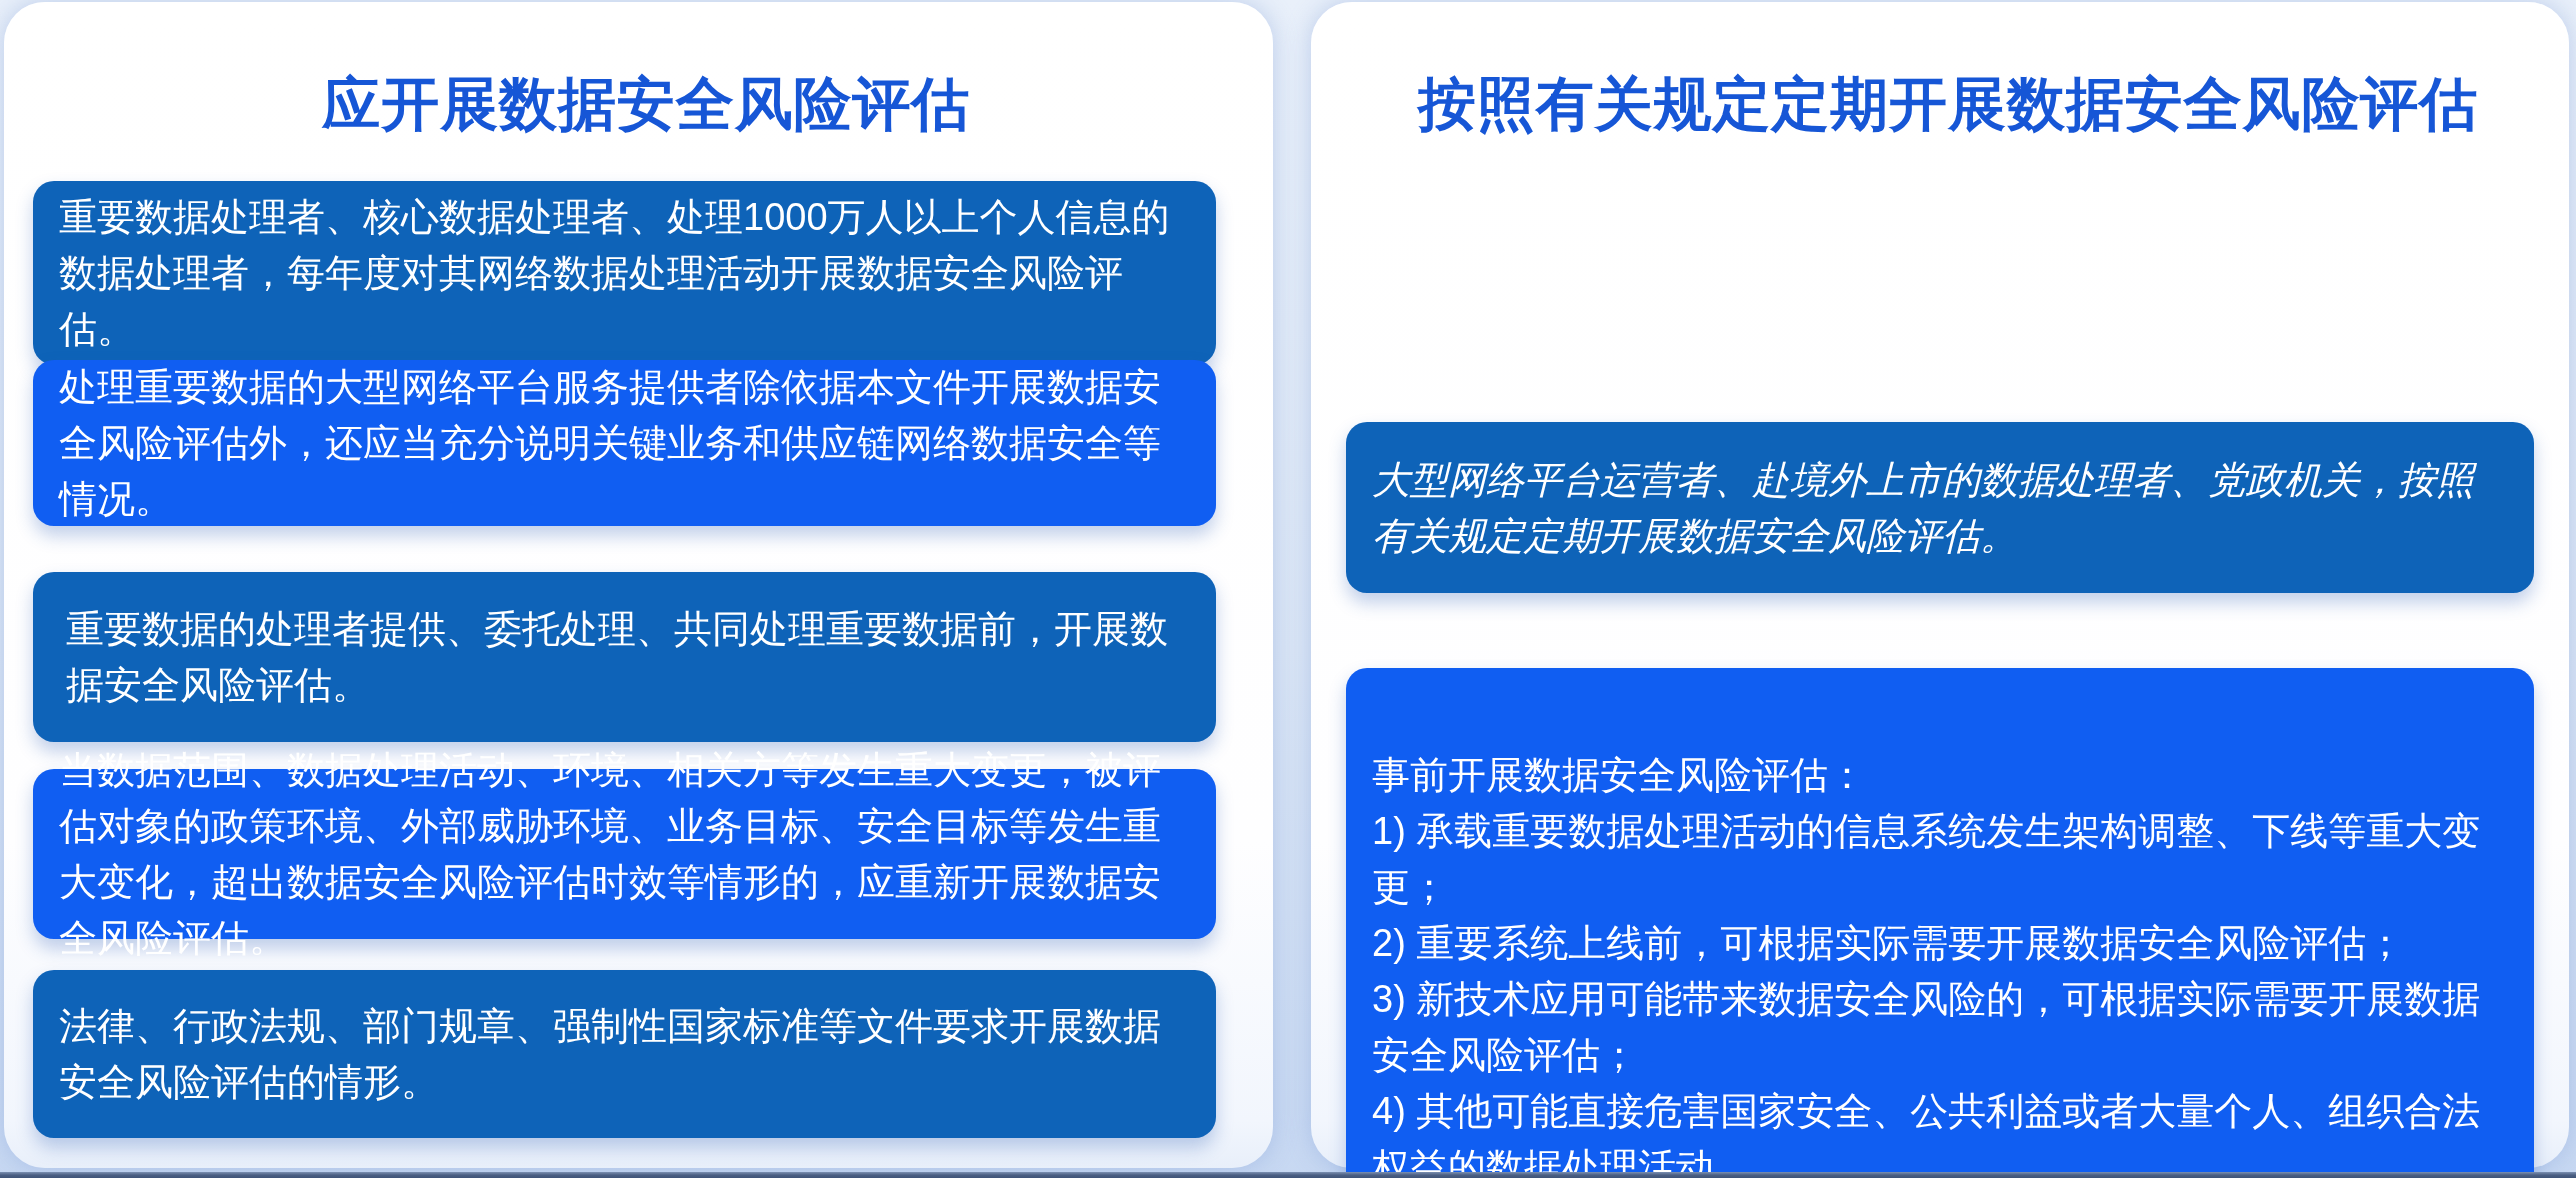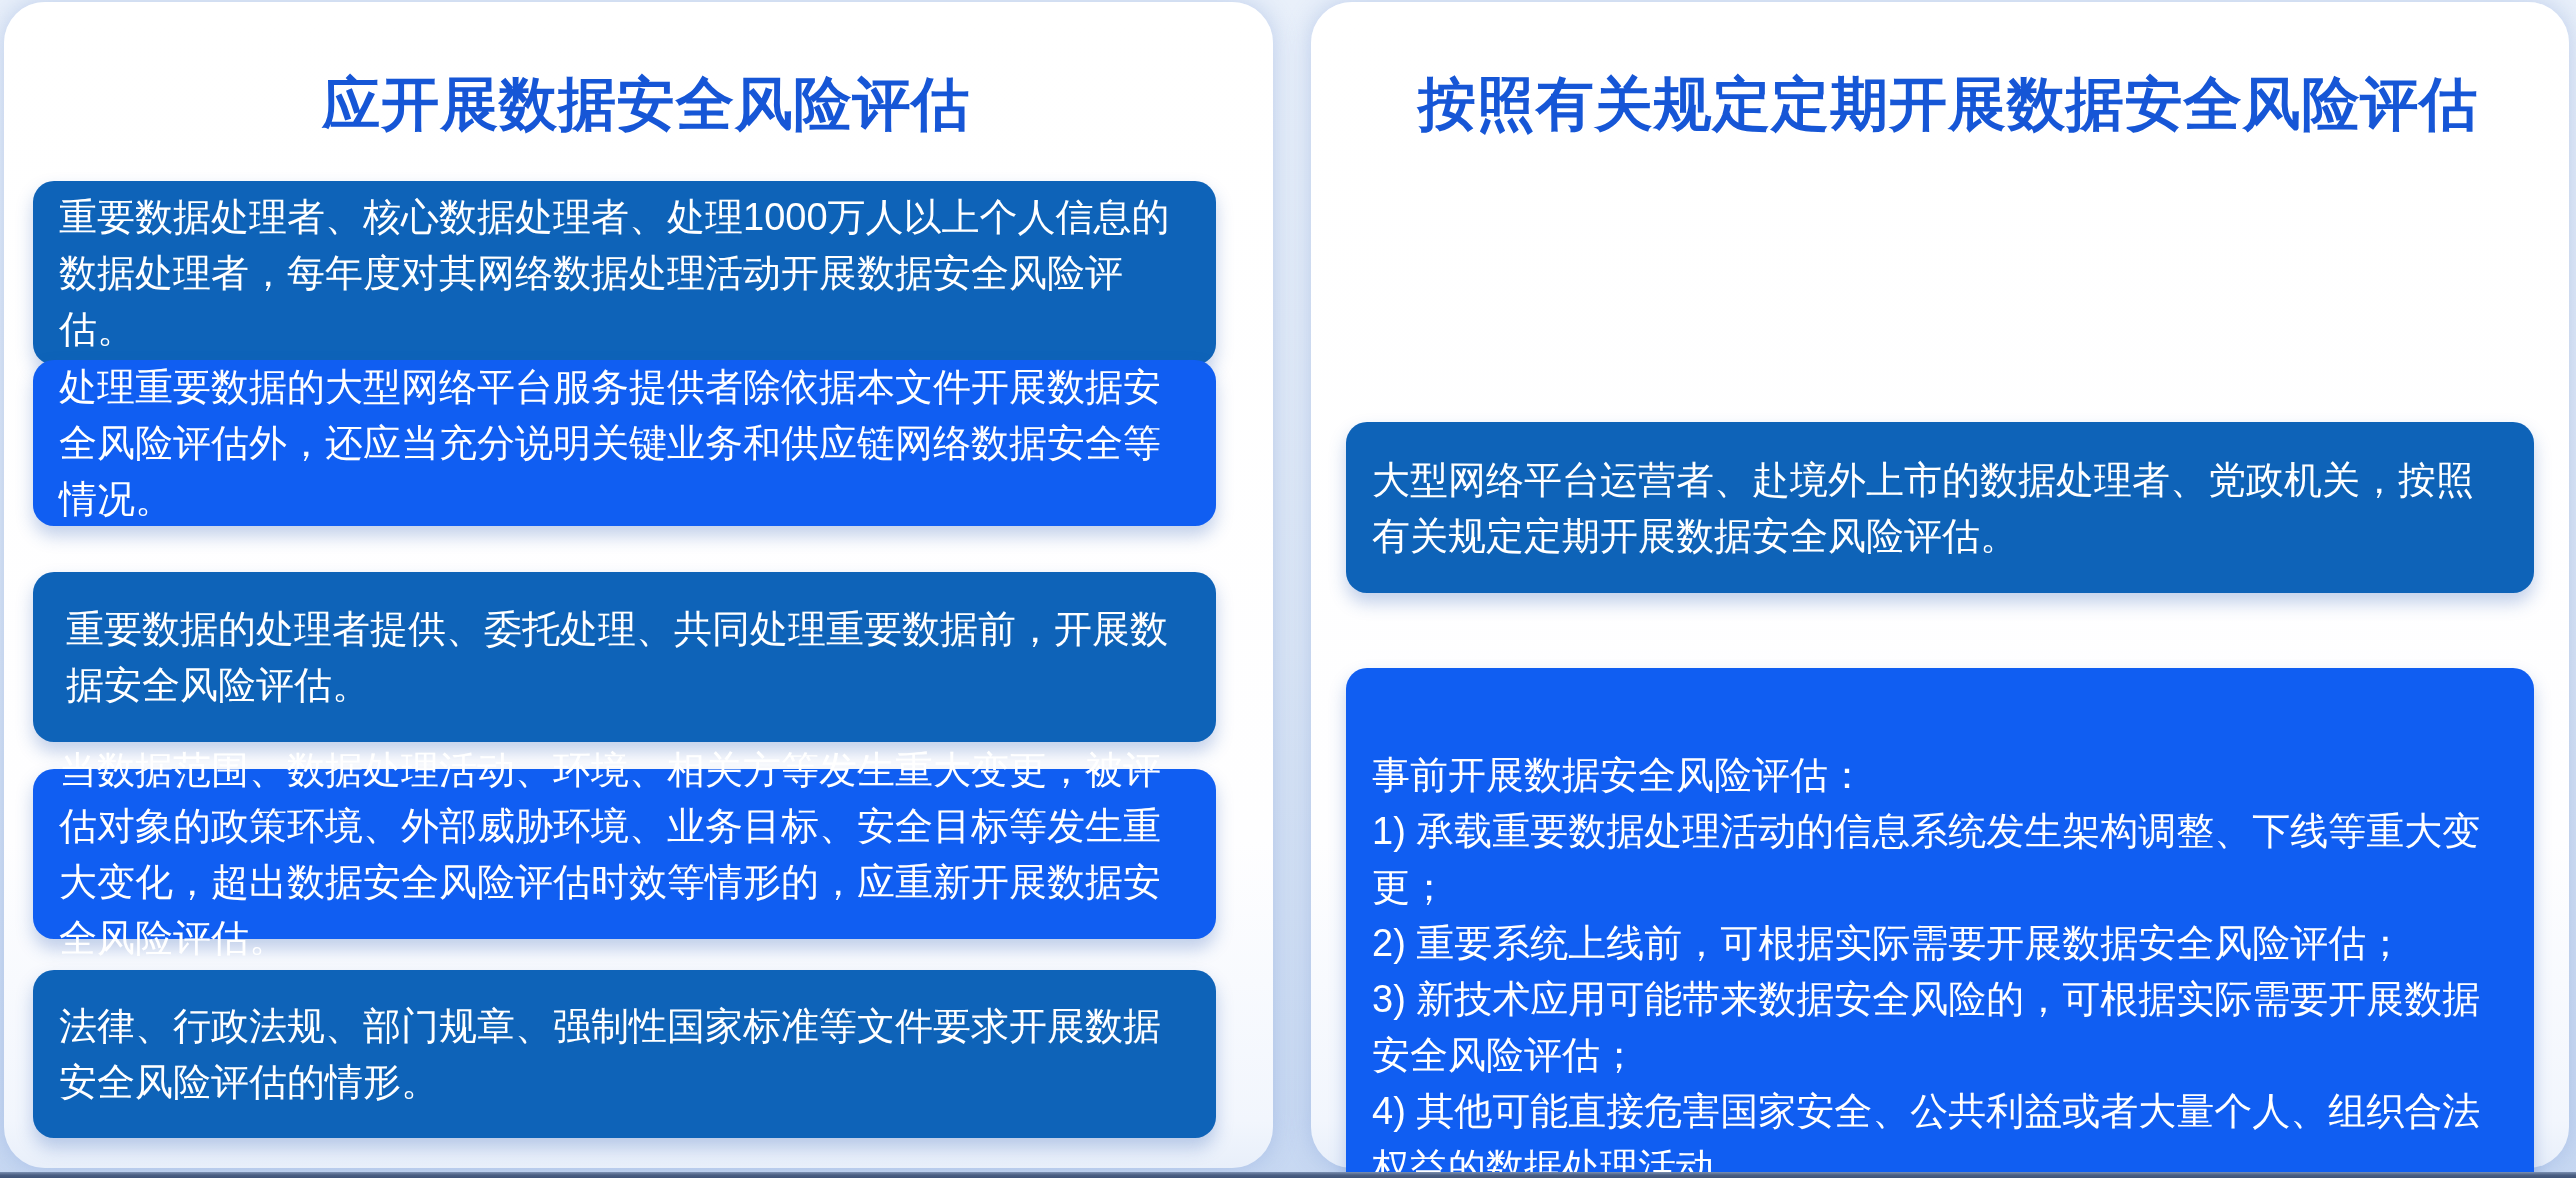--- a/index.html
+++ b/index.html
@@ -45,7 +45,7 @@
   .l5{left:33px; top:970px;width:1183px;height:168px;}
   
   .r1{left:1346px;top:181px; width:1188px;height:172px;}
-  .r2{left:1346px;top:422px; width:1188px;height:171px;}
+  .r2{left:1346px;top:422px; width:1188px;height:171px;font-style:italic;}
   .r3{left:1346px;top:668px; width:1188px;height:606px;}
   .bottom-bar{
     position:absolute;left:0;bottom:0;width:100%;height:6.6px;

